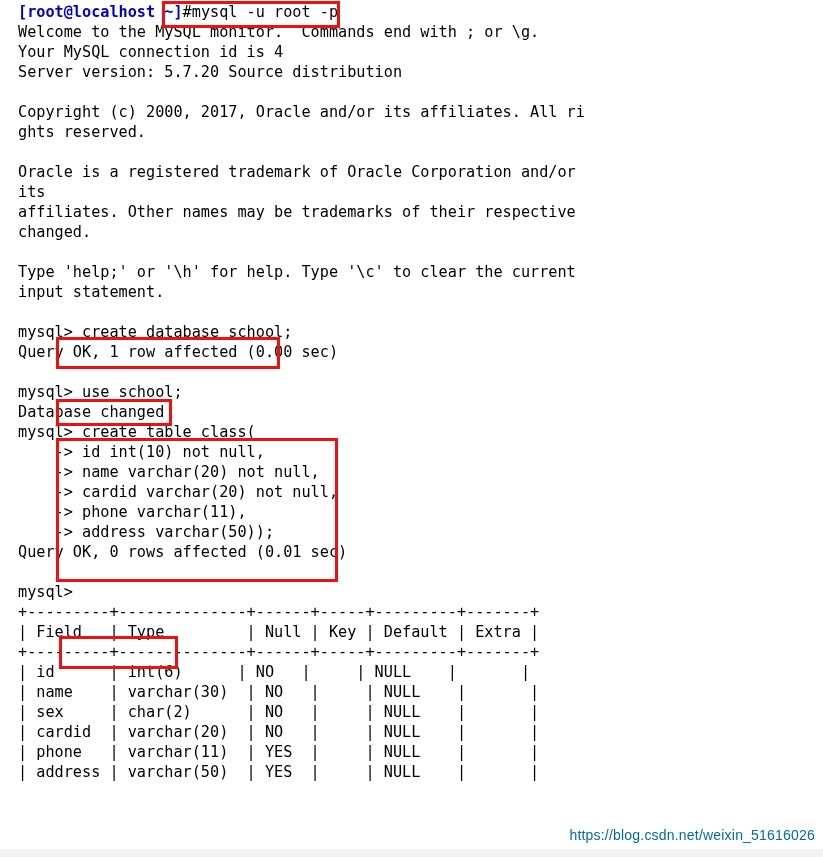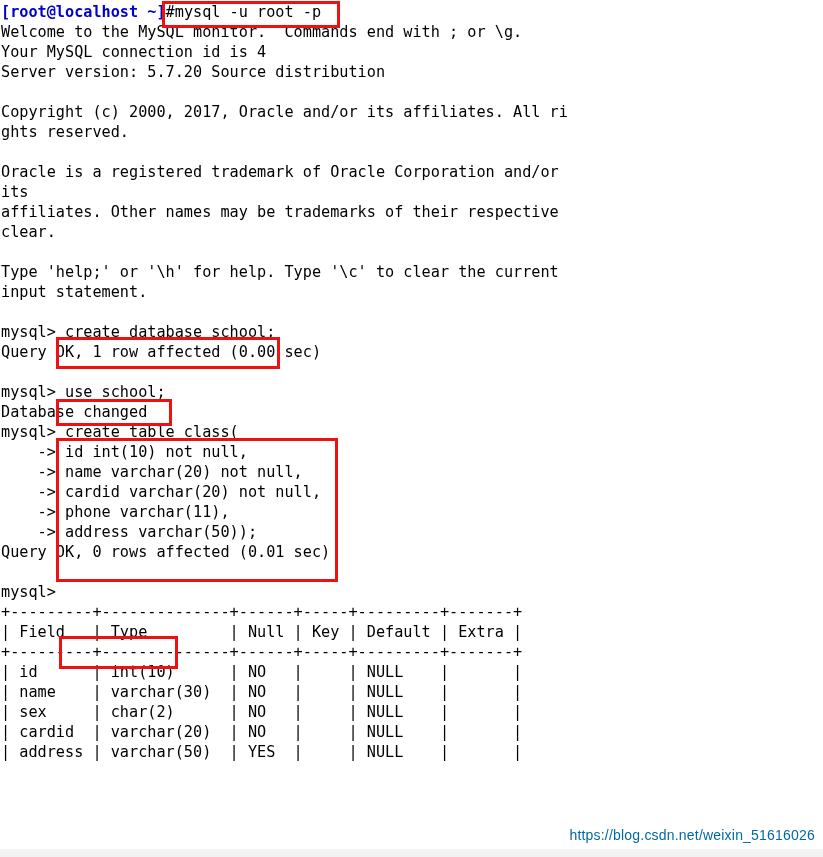--- a/index.html
+++ b/index.html
@@ -23,7 +23,7 @@
     height: 857px;
     background: #ffffff;
     box-sizing: border-box;
-    padding: 2px 0 0 1px;
+    padding: 2px 0 0 18px;
   }
 
   .line {

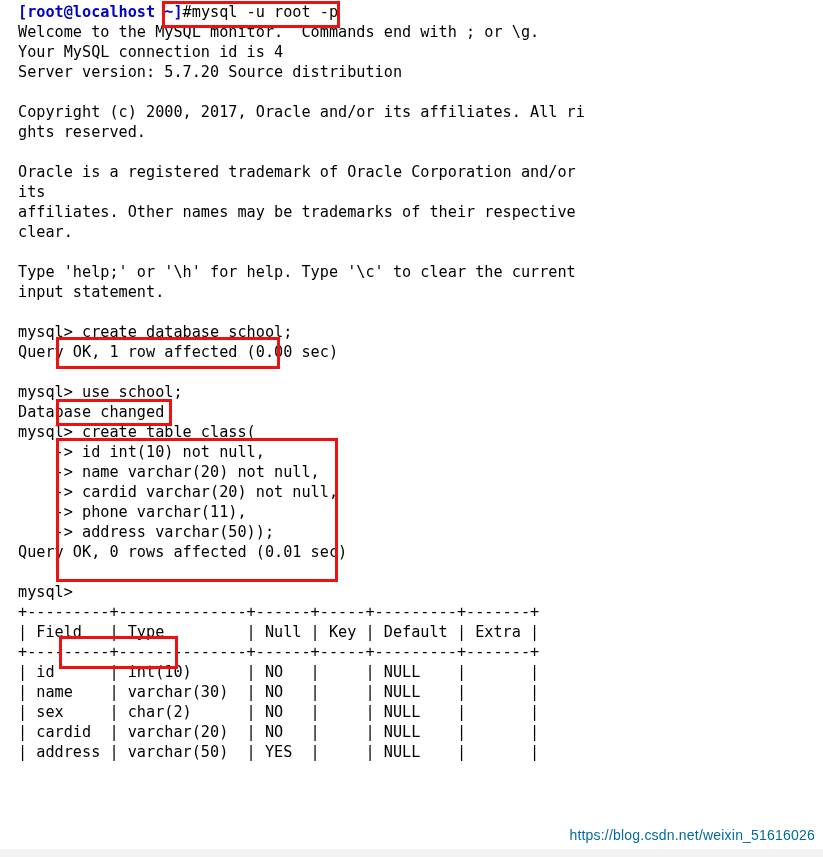--- a/index.html
+++ b/index.html
@@ -94,7 +94,7 @@
   <div class="line">Oracle is a registered trademark of Oracle Corporation and/or</div>
   <div class="line">its</div>
   <div class="line">affiliates. Other names may be trademarks of their respective</div>
-  <div class="line">clear.</div>
+  <div class="line">changed.</div>
   <div class="line blank"></div>
   <div class="line">Type 'help;' or '\h' for help. Type '\c' to clear the current</div>
   <div class="line">input statement.</div>

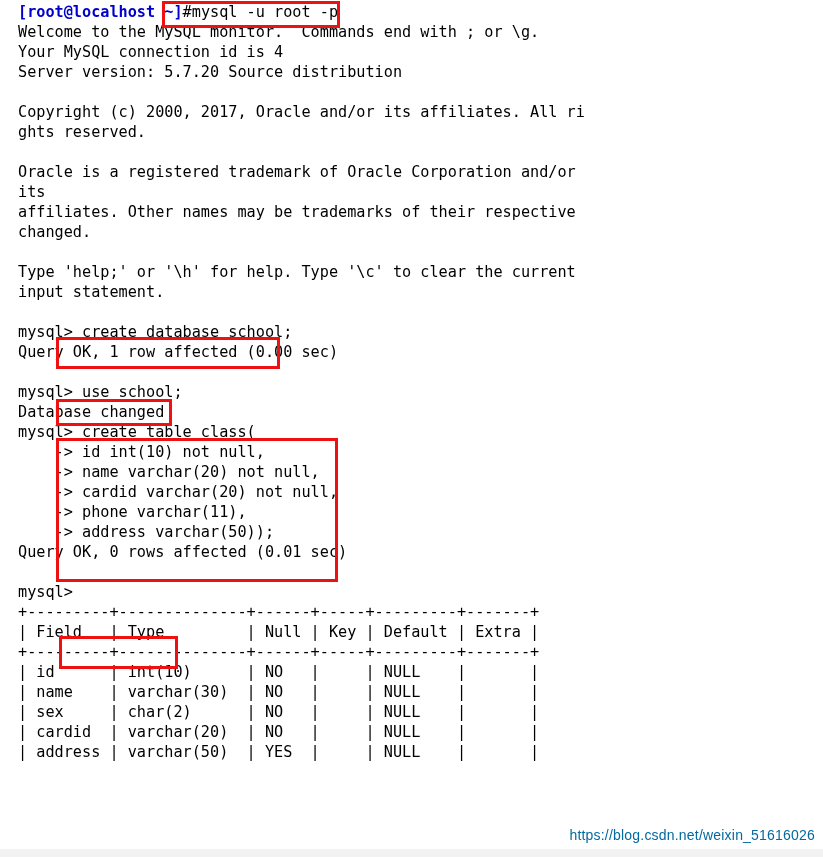--- a/index.html
+++ b/index.html
@@ -118,7 +118,7 @@
   <div class="line">+---------+--------------+------+-----+---------+-------+</div>
   <div class="line">| Field   | Type         | Null | Key | Default | Extra |</div>
   <div class="line">+---------+--------------+------+-----+---------+-------+</div>
-  <div class="line">| id      | int(10)      | NO   |     | NULL    |       |</div>
+  <div class="line">| id      | int(6)      | NO   |     | NULL    |       |</div>
   <div class="line">| name    | varchar(30)  | NO   |     | NULL    |       |</div>
   <div class="line">| sex     | char(2)      | NO   |     | NULL    |       |</div>
   <div class="line">| cardid  | varchar(20)  | NO   |     | NULL    |       |</div>

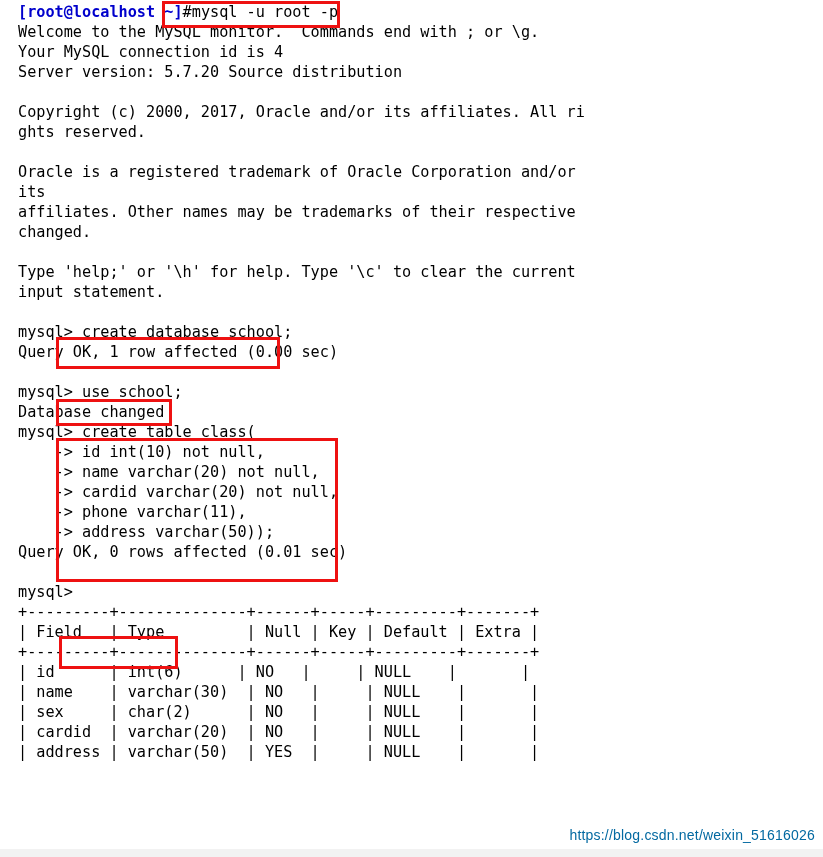--- a/index.html
+++ b/index.html
@@ -122,6 +122,7 @@
   <div class="line">| name    | varchar(30)  | NO   |     | NULL    |       |</div>
   <div class="line">| sex     | char(2)      | NO   |     | NULL    |       |</div>
   <div class="line">| cardid  | varchar(20)  | NO   |     | NULL    |       |</div>
+  <div class="line">| phone   | varchar(11)  | YES  |     | NULL    |       |</div>
   <div class="line">| address | varchar(50)  | YES  |     | NULL    |       |</div>
 
 </div>

